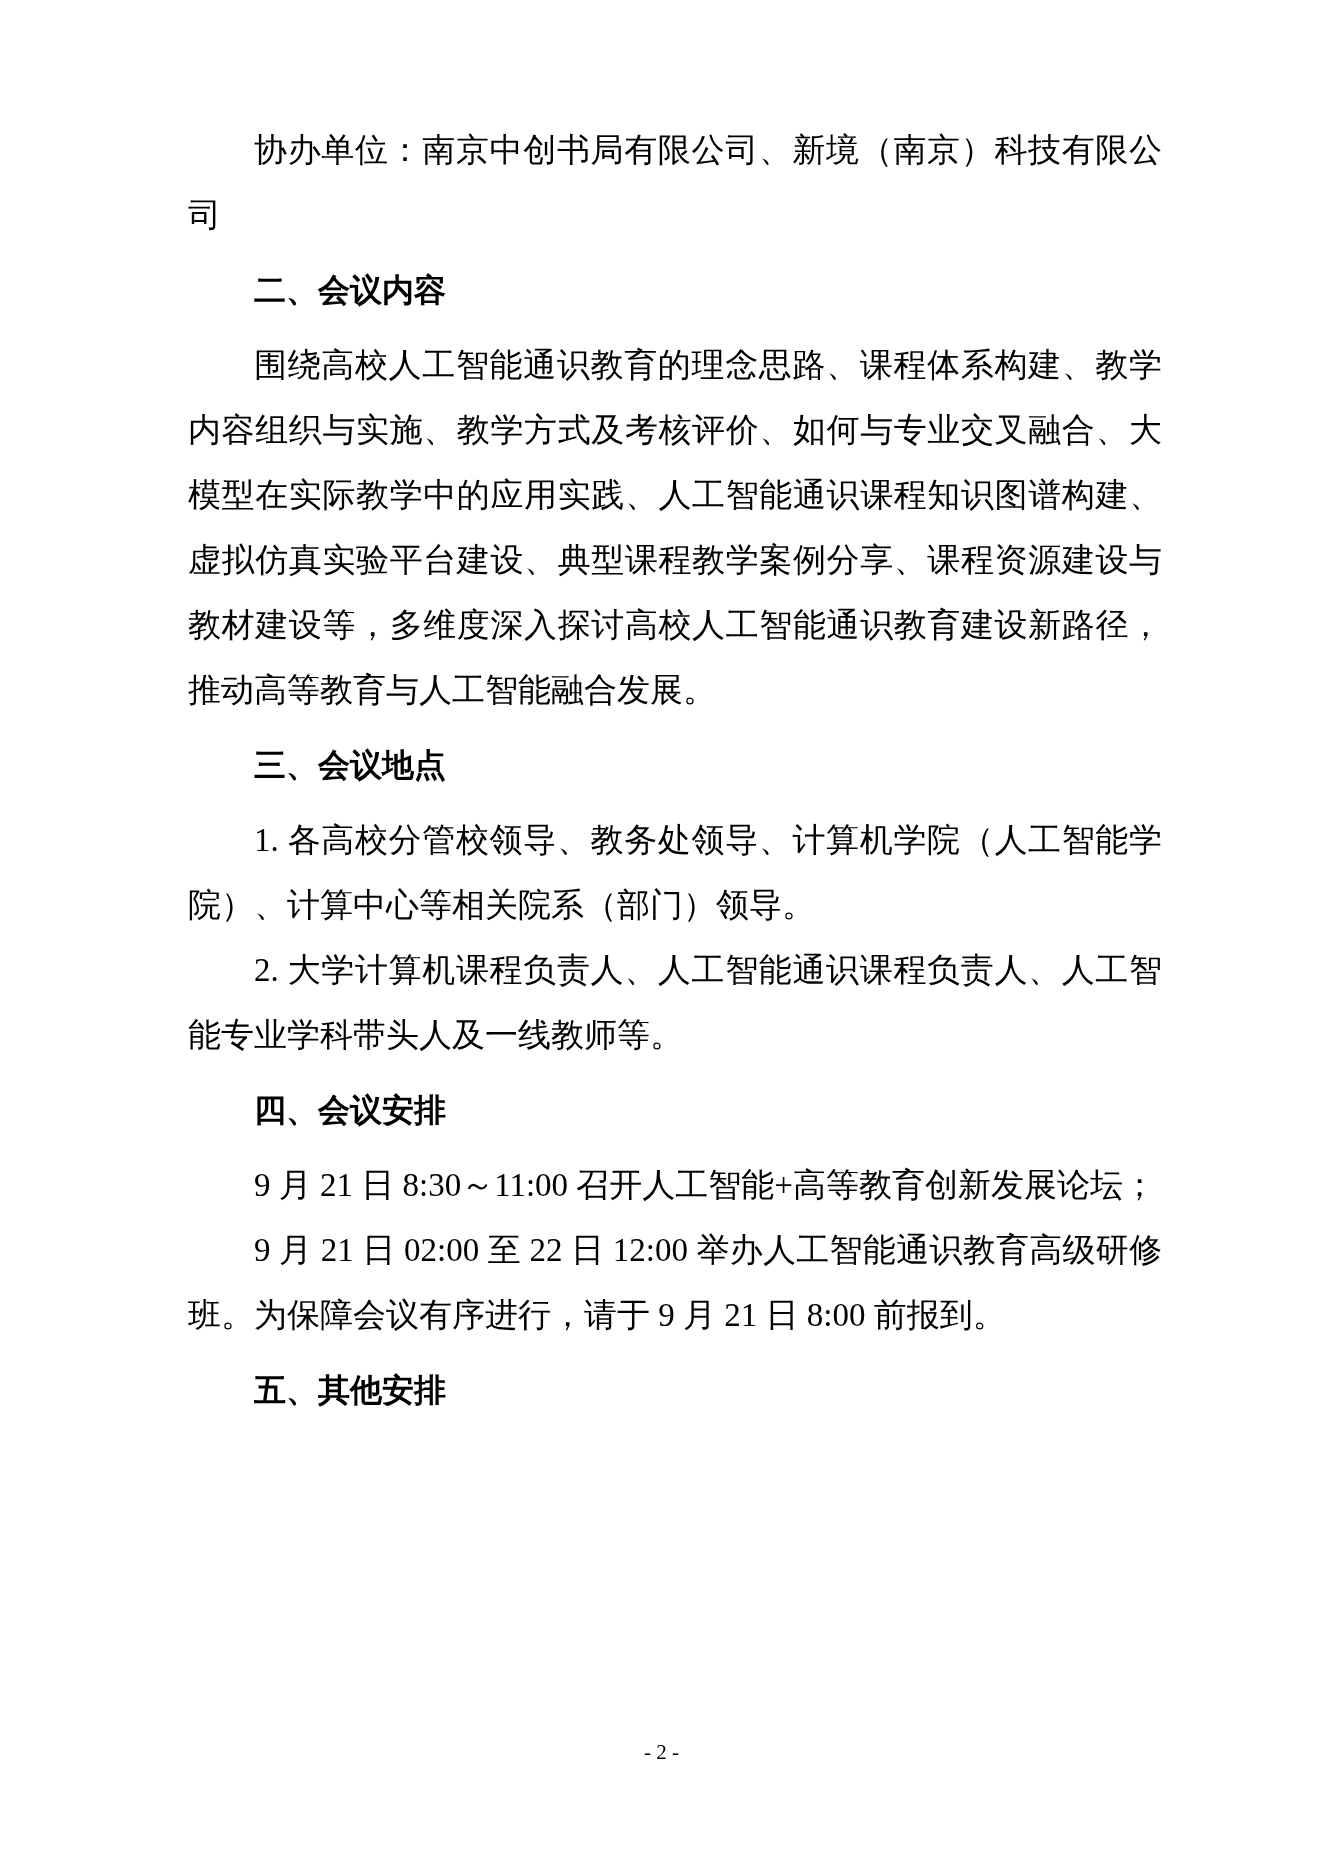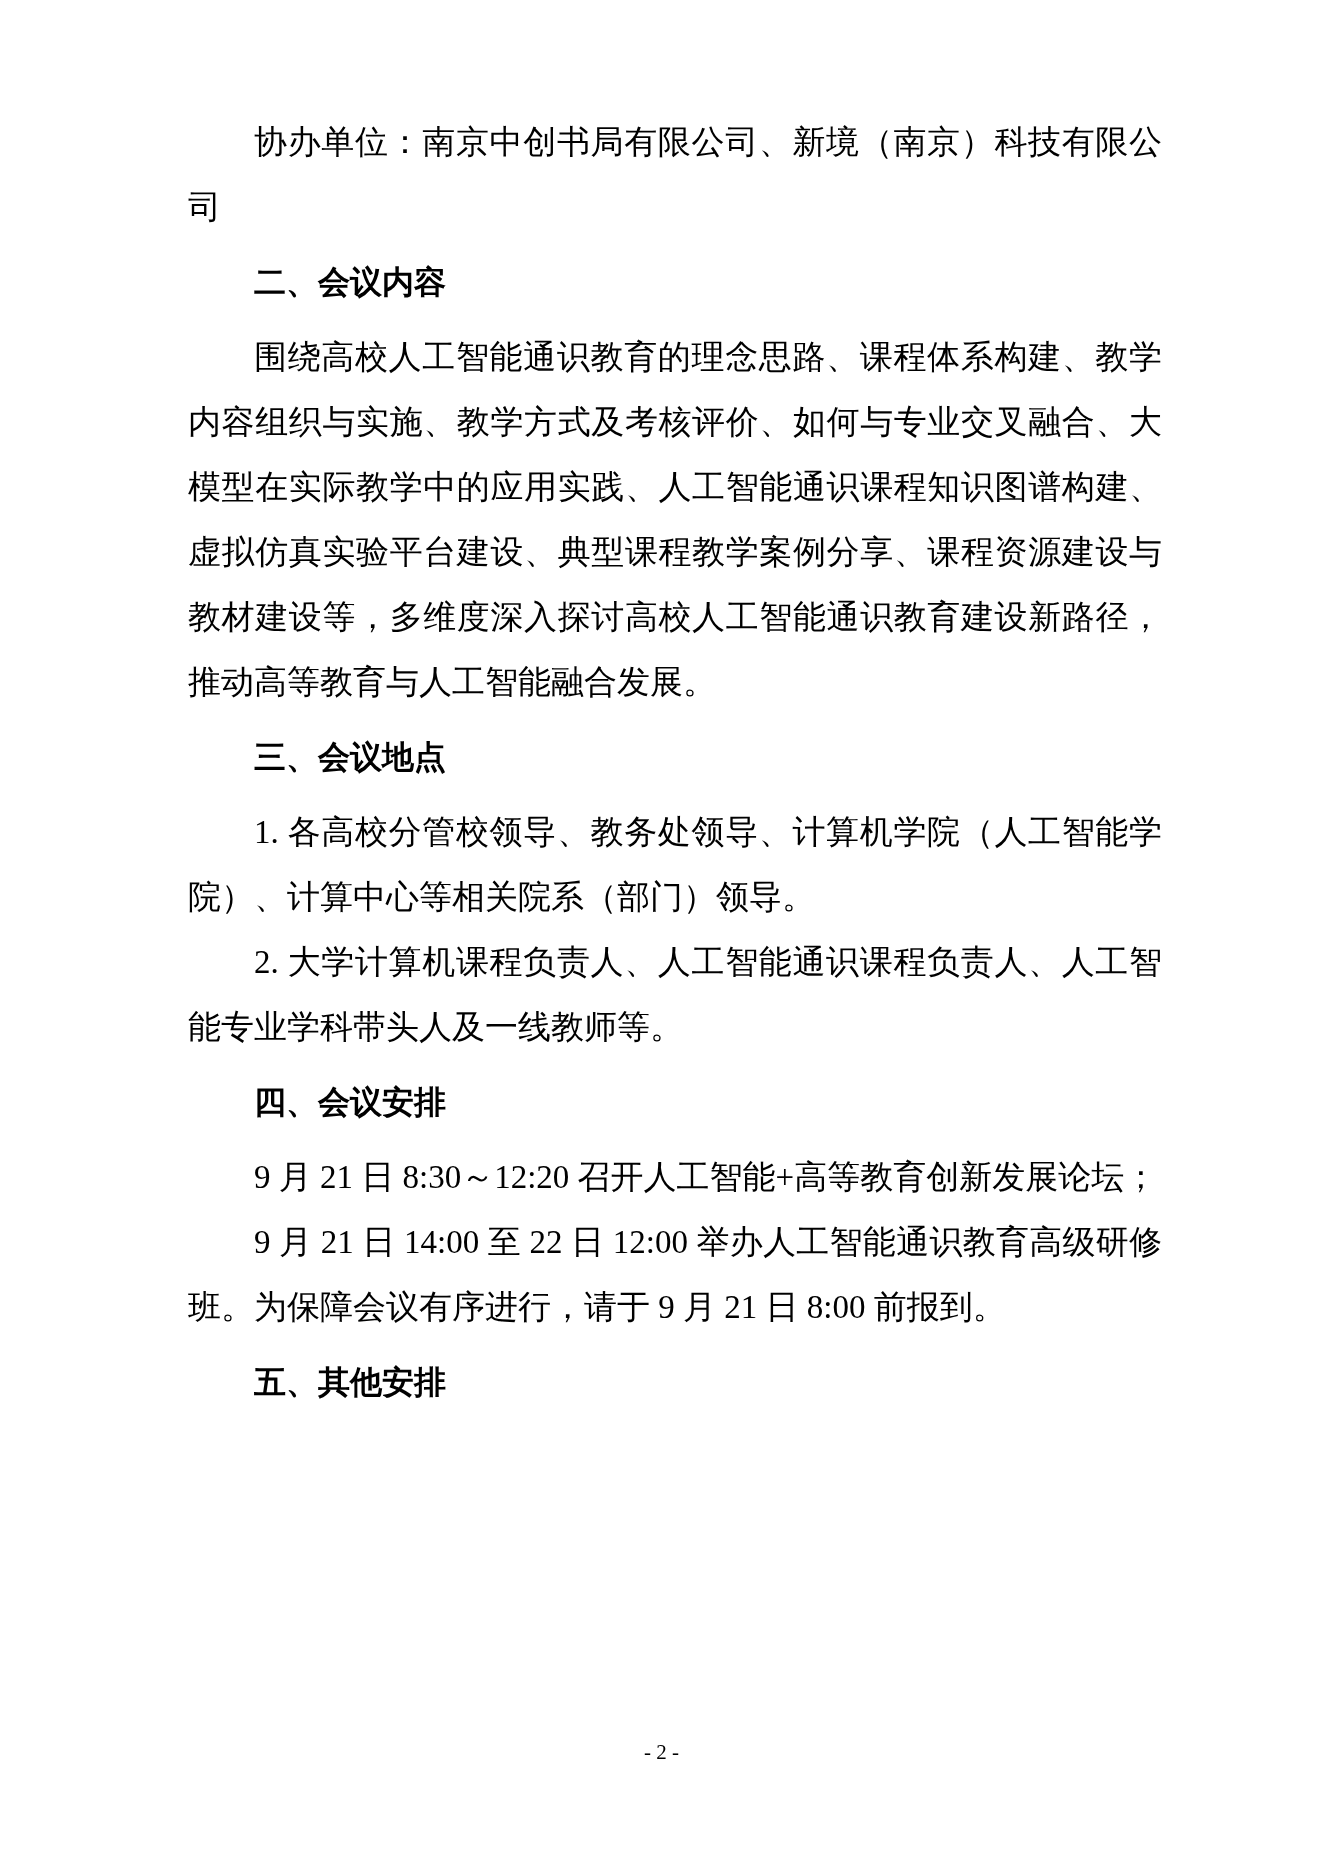--- a/index.html
+++ b/index.html
@@ -19,7 +19,7 @@
   .content {
     position: absolute;
     left: 188px;
-    top: 110px;
+    top: 118px;
     width: 974px;
   }
   .content p.body {

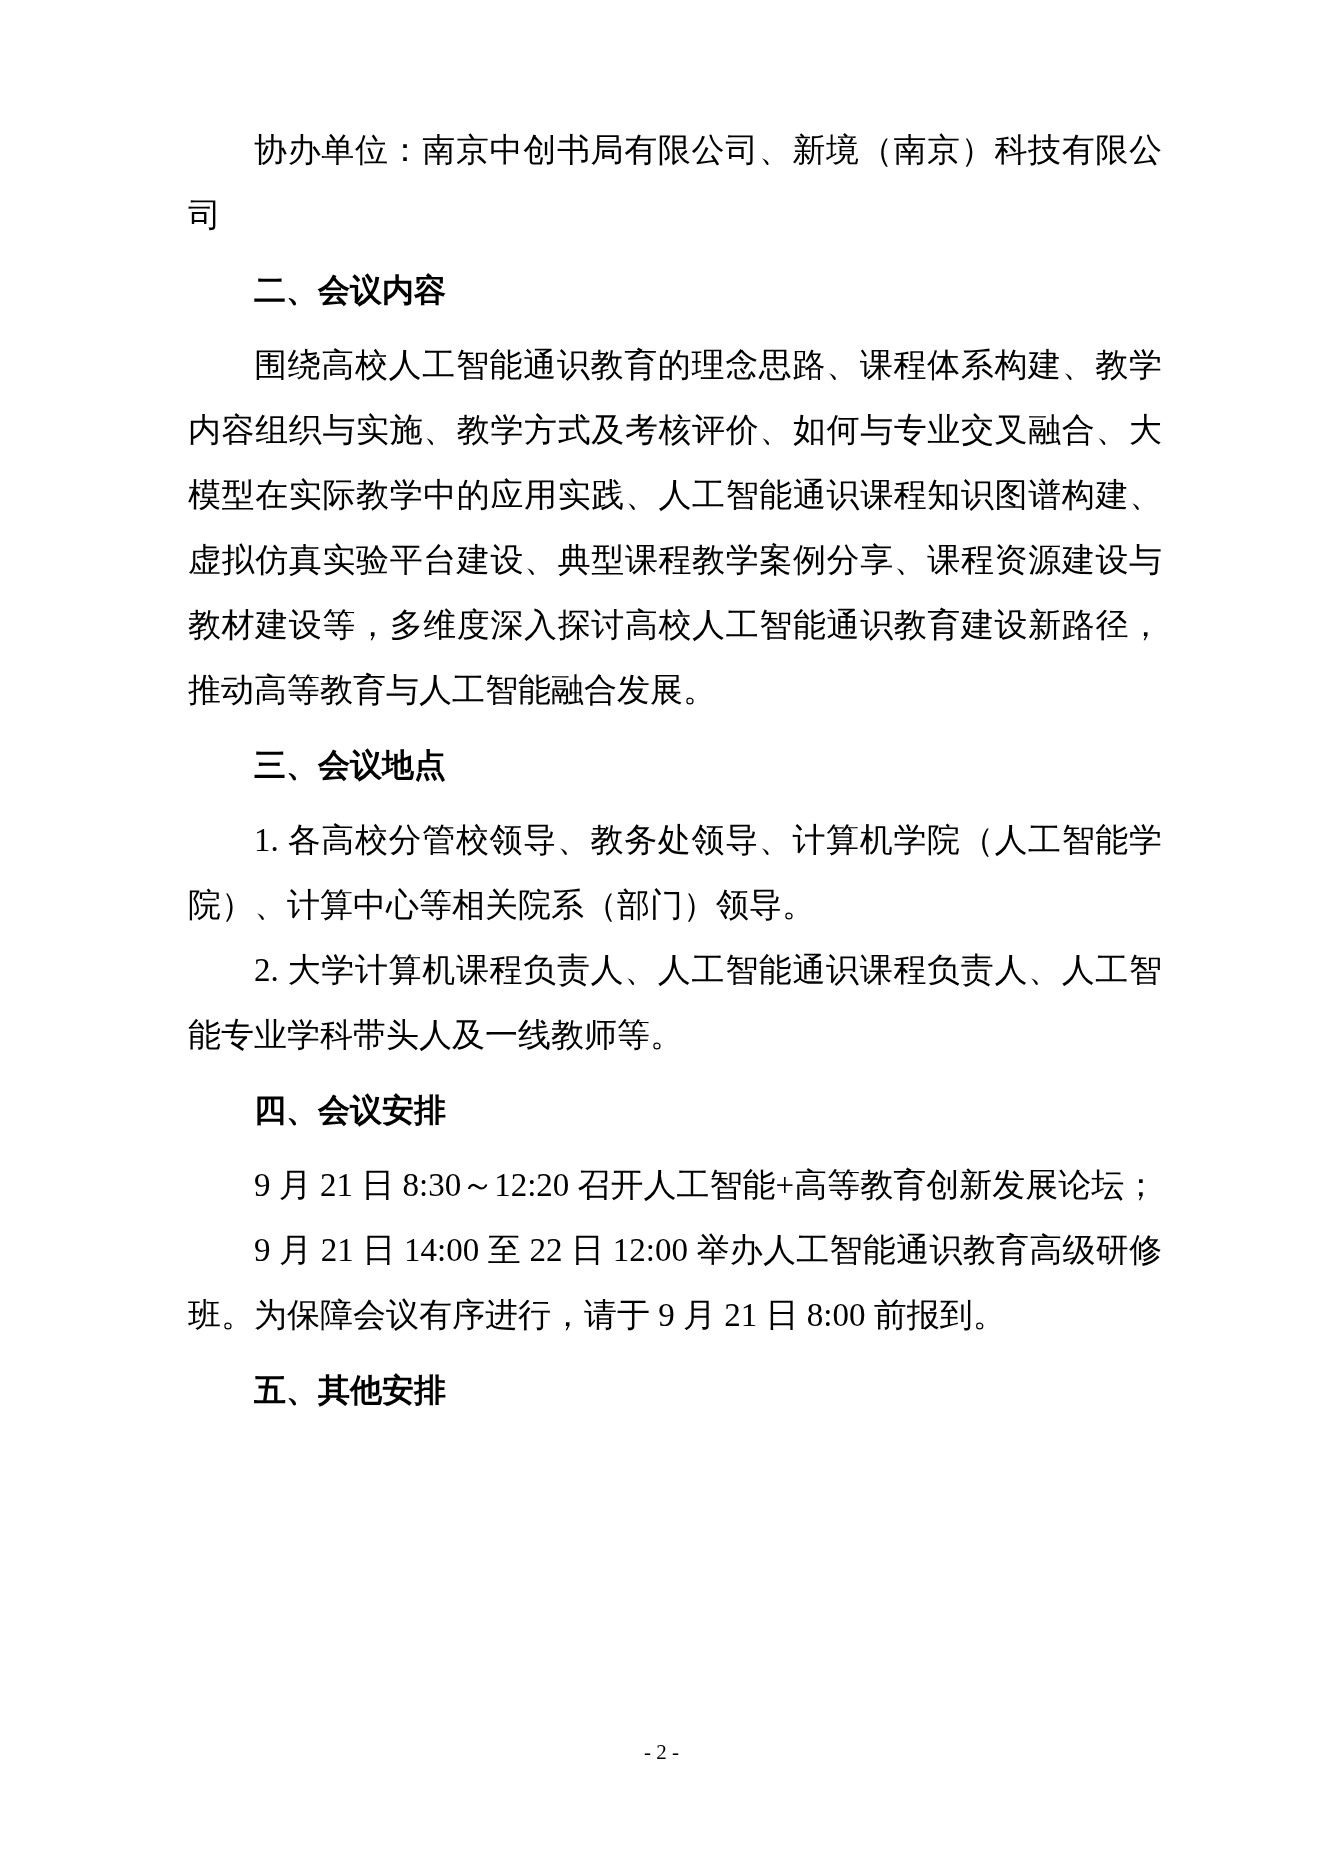--- a/index.html
+++ b/index.html
@@ -70,7 +70,7 @@
       <p class="body">1. 各高校分管校领导、教务处领导、计算机学院（人工智能学院）、计算中心等相关院系（部门）领导。</p>
       <p class="body">2. 大学计算机课程负责人、人工智能通识课程负责人、人工智能专业学科带头人及一线教师等。</p>
       <h2 class="heading">四、会议安排</h2>
-      <p class="body">9 月 21 日 8:30～12:20 召开人工智能+高等教育创新发展论坛；</p>
+      <p class="body">9 月 21 日 8:30～11:00 召开人工智能+高等教育创新发展论坛；</p>
       <p class="body">9 月 21 日 14:00 至 22 日 12:00 举办人工智能通识教育高级研修班。为保障会议有序进行，请于 9 月 21 日 8:00 前报到。</p>
       <h2 class="heading">五、其他安排</h2>
     </div>

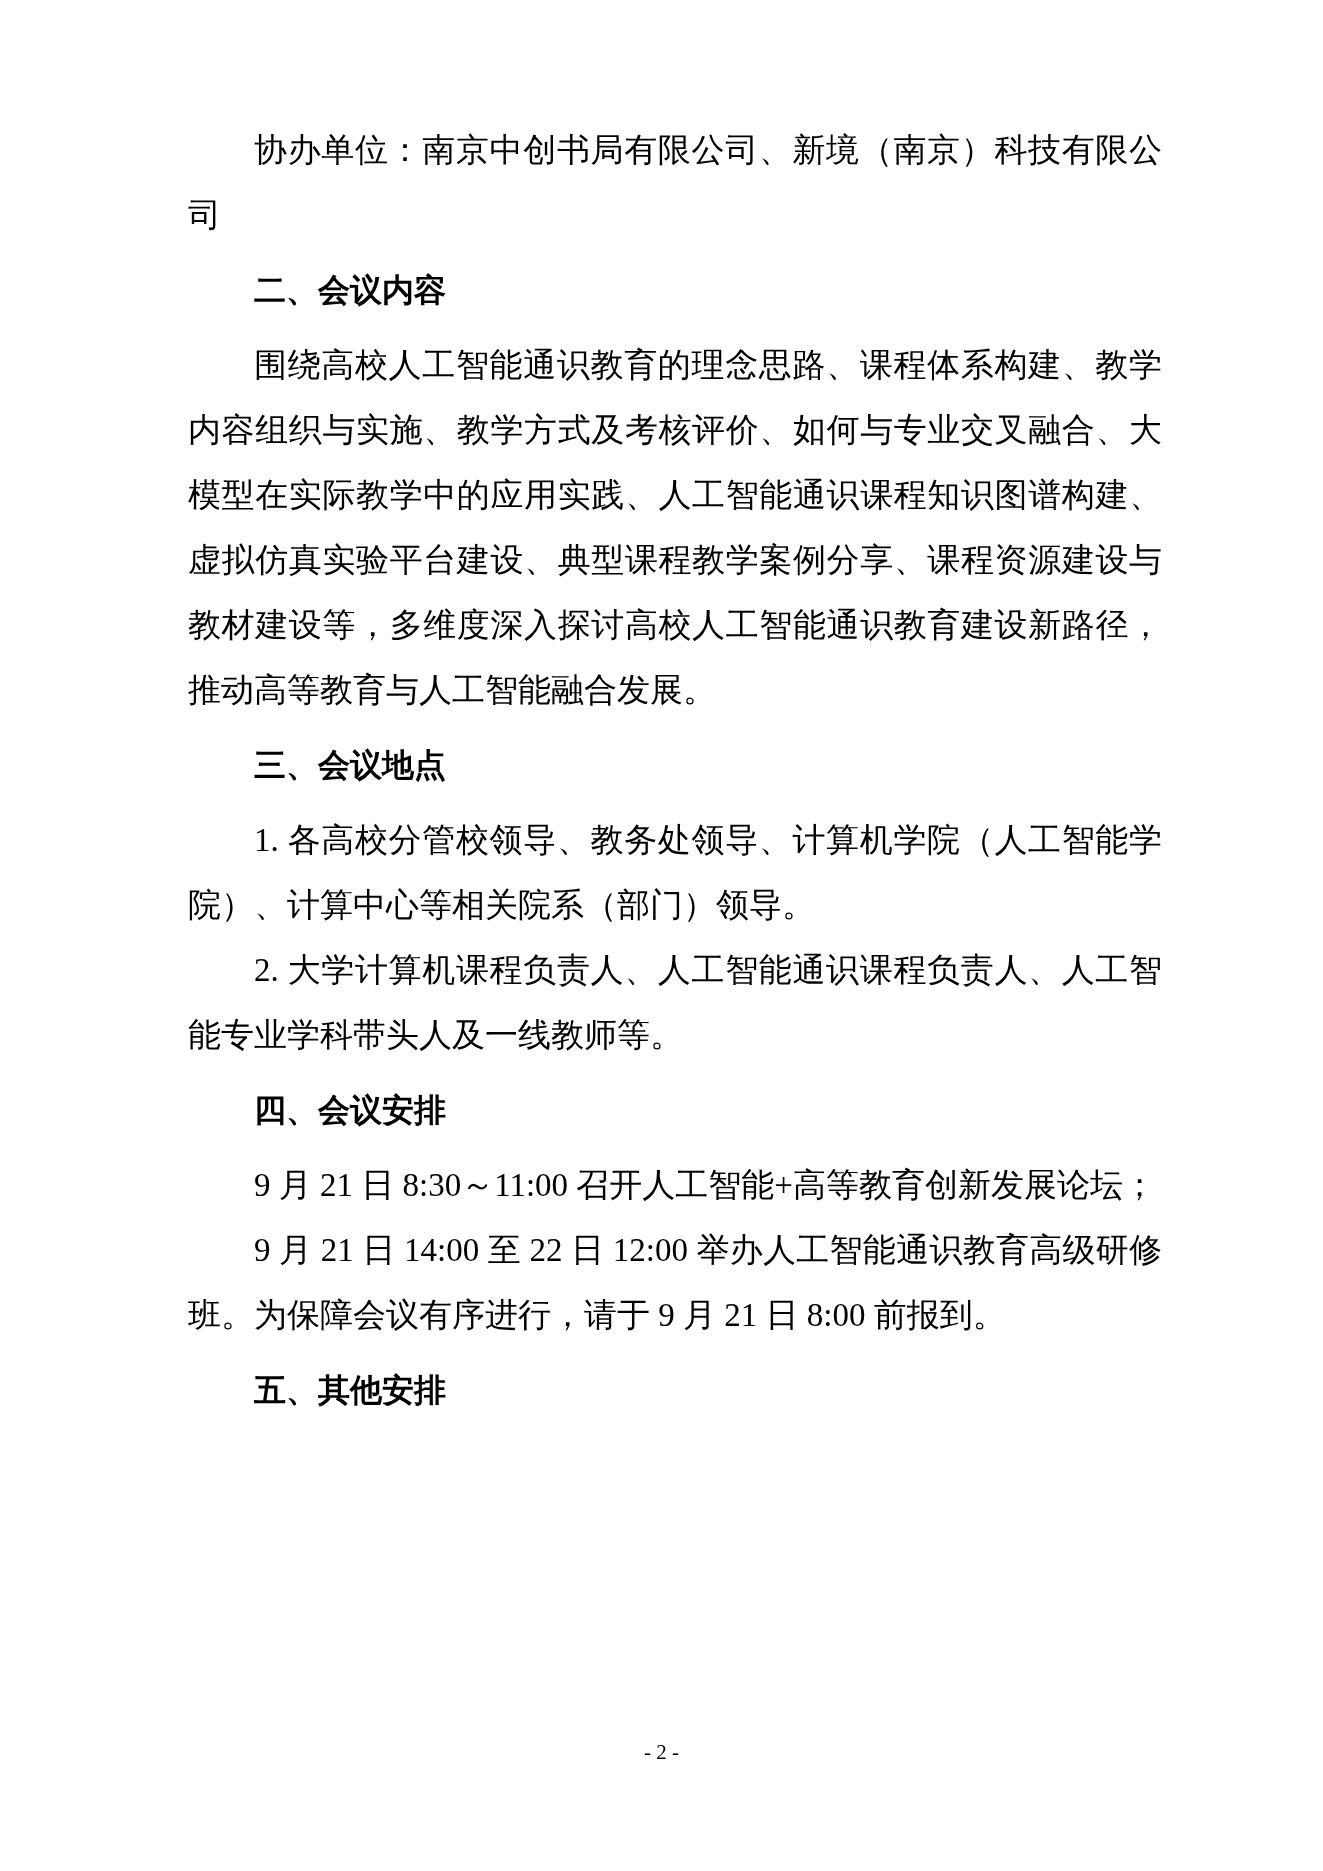--- a/index.html
+++ b/index.html
@@ -71,7 +71,7 @@
       <p class="body">2. 大学计算机课程负责人、人工智能通识课程负责人、人工智能专业学科带头人及一线教师等。</p>
       <h2 class="heading">四、会议安排</h2>
       <p class="body">9 月 21 日 8:30～11:00 召开人工智能+高等教育创新发展论坛；</p>
-      <p class="body">9 月 21 日 14:00 至 22 日 12:00 举办人工智能通识教育高级研修班。为保障会议有序进行，请于 9 月 21 日 8:00 前报到。</p>
+      <p class="body">9 月 21 日 02:00 至 22 日 12:00 举办人工智能通识教育高级研修班。为保障会议有序进行，请于 9 月 21 日 8:00 前报到。</p>
       <h2 class="heading">五、其他安排</h2>
     </div>
   <div class="footer">- 2 -</div>

